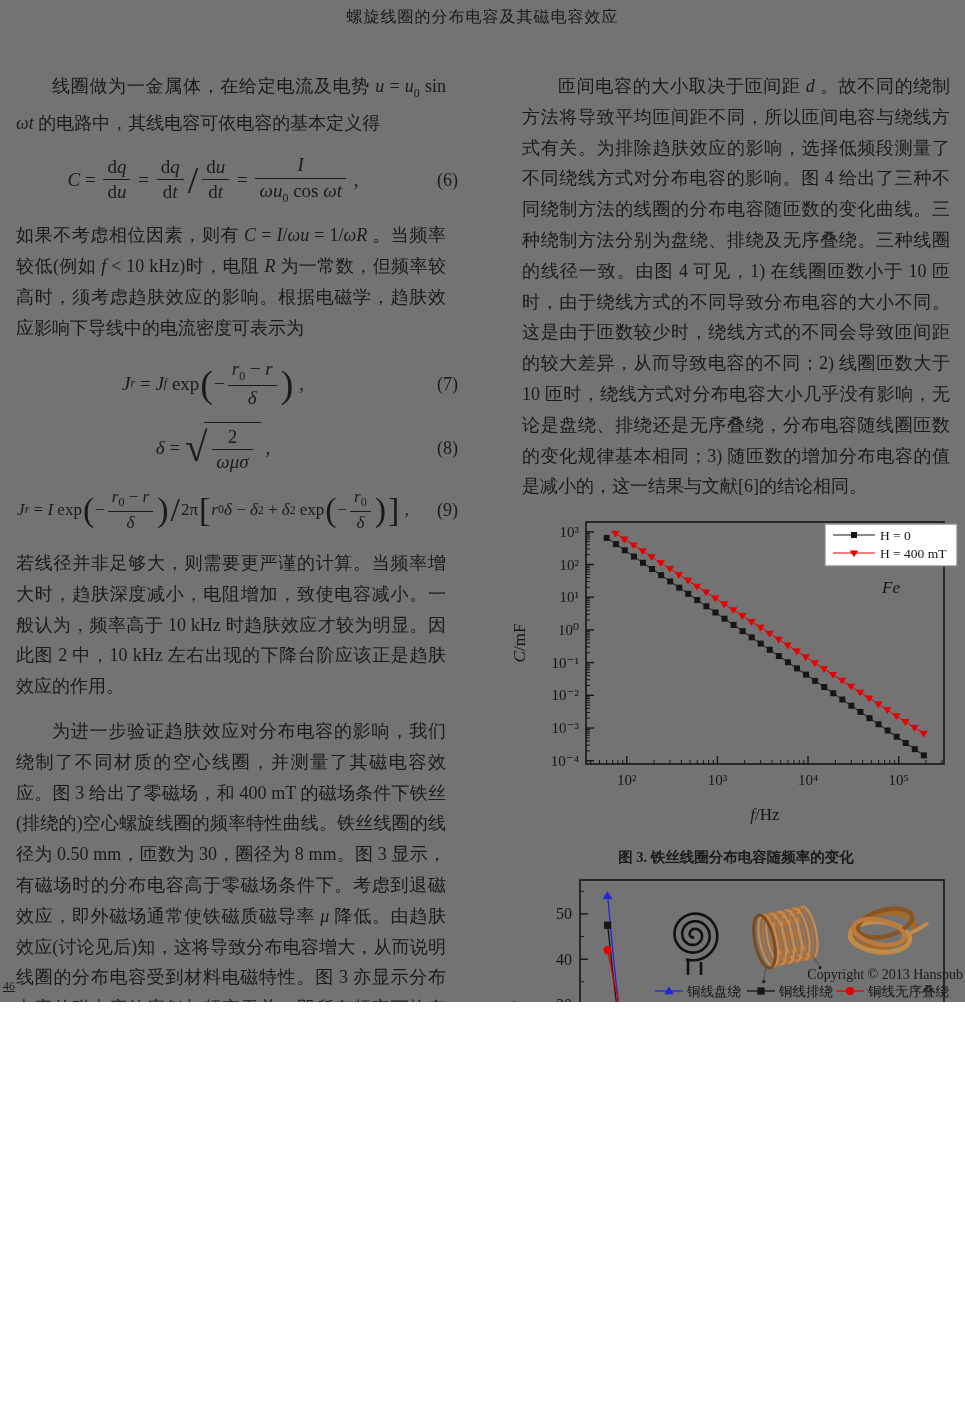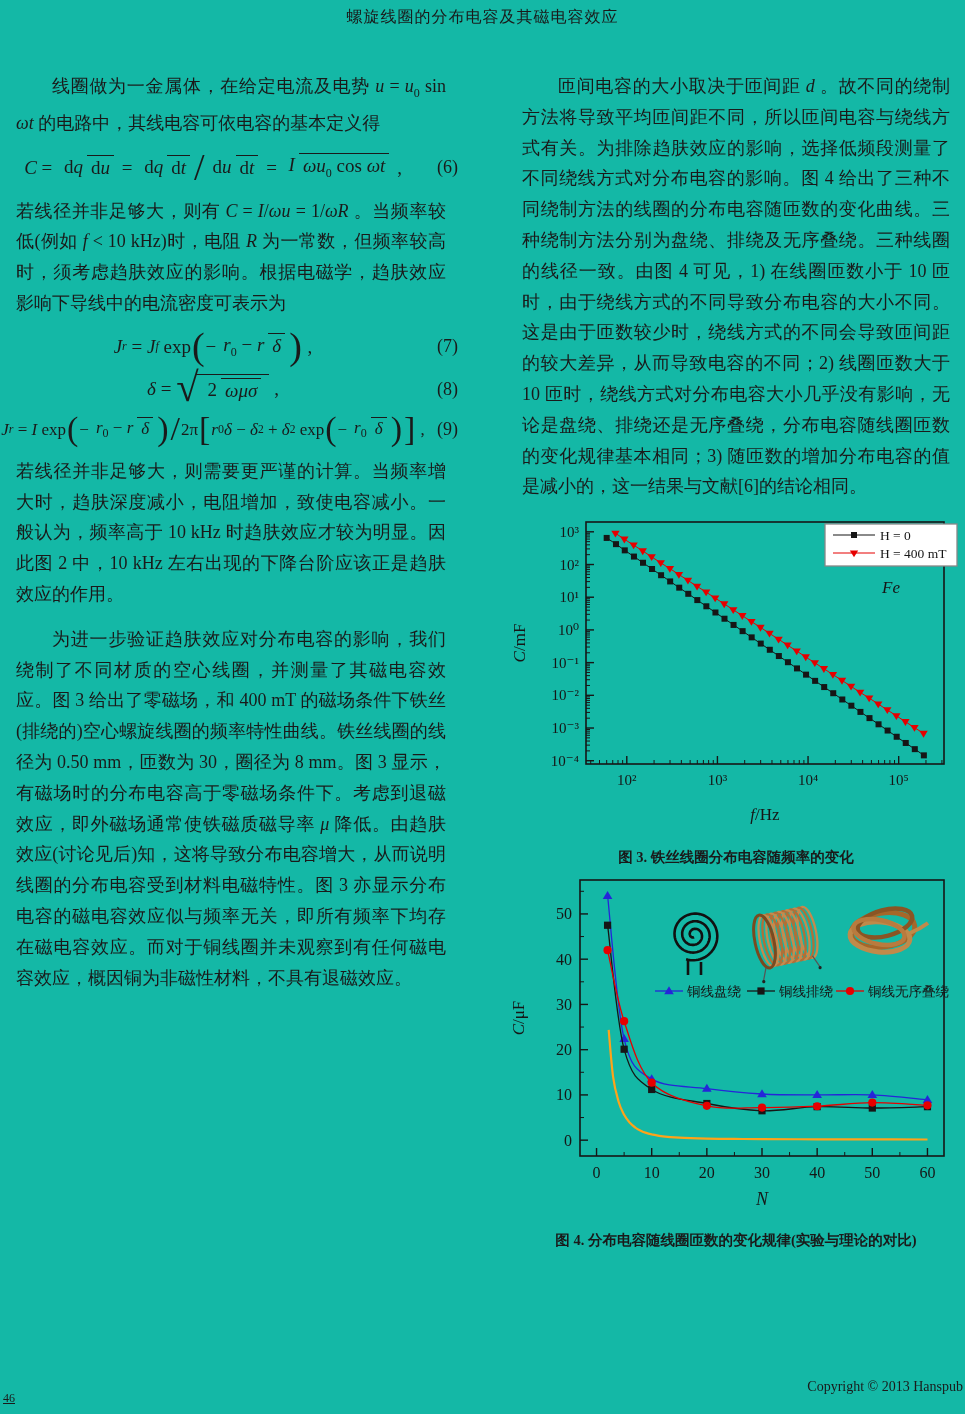--- a/index.html
+++ b/index.html
@@ -3,7 +3,7 @@
 <meta charset="utf-8">
 <style>
   html,body{margin:0;padding:0;background:#fff;}
-  .page{position:relative;width:965px;height:1414px;background:#14b8a6;overflow:hidden;
+  .page{position:relative;width:965px;height:1002px;background:#737373;overflow:hidden;
         font-family:"Liberation Serif","DejaVu Serif",serif;color:#1a1a1a;}
   .title{position:absolute;top:7px;left:0;width:100%;text-align:center;font-size:16px;letter-spacing:1px;}
   .col{position:absolute;top:57px;font-size:18px;line-height:30.8px;text-align:justify;}

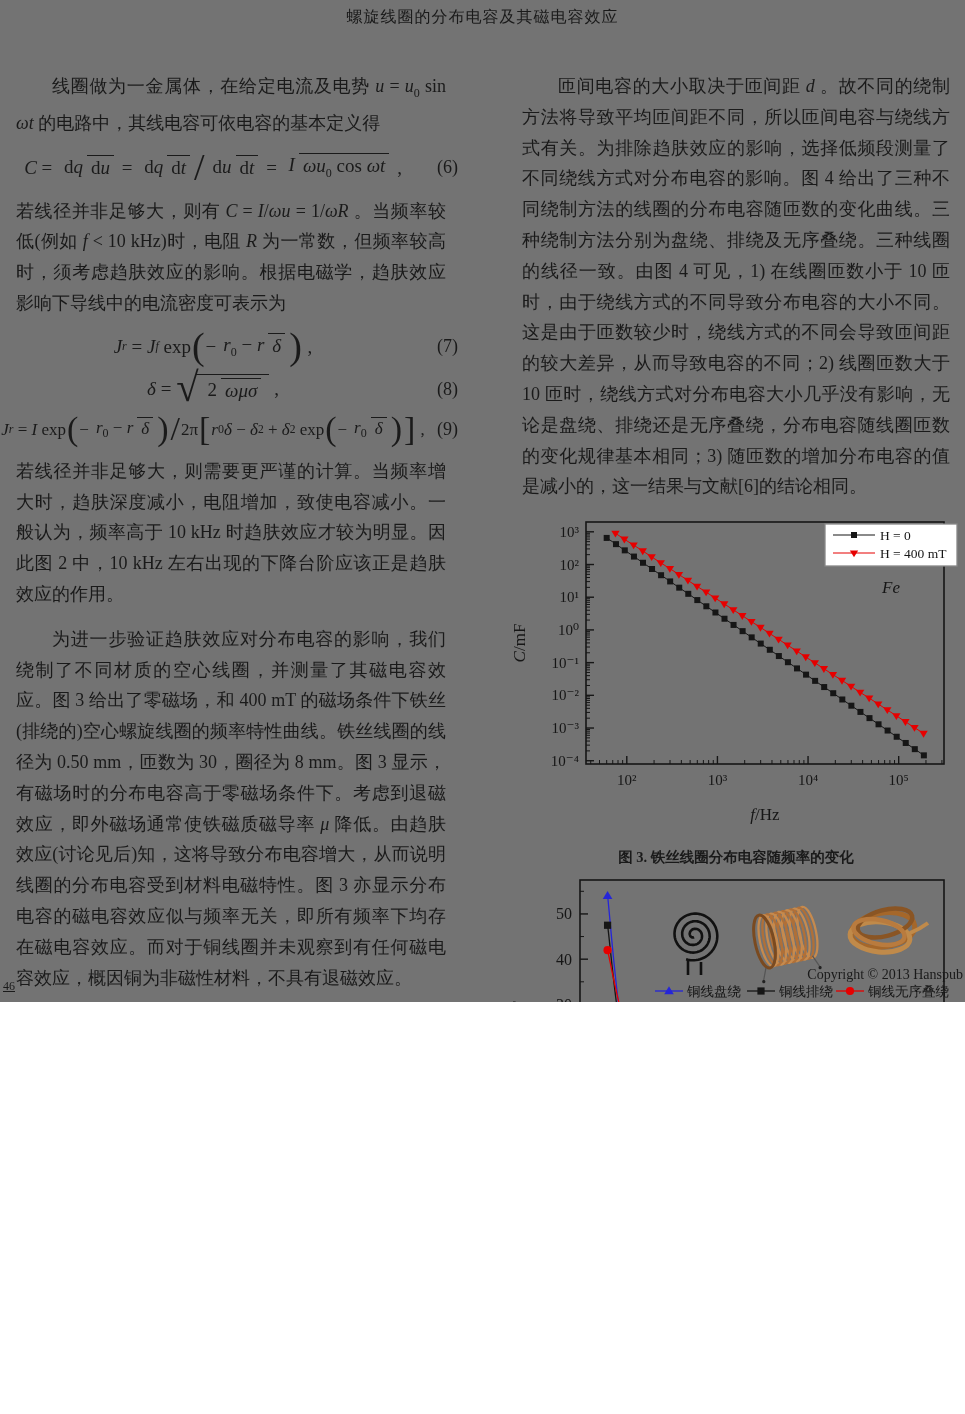--- a/index.html
+++ b/index.html
@@ -20,7 +20,7 @@
   .eqbody{display:inline-flex;align-items:center;}
   .eqbody>span, .eqbody sub, .eqbody sup{white-space:pre;}
   .eqnum{position:absolute;right:2px;top:50%;transform:translateY(-50%);font-size:18px;}
-  .frac{display:inline-flex;flex-direction:row;text-align:center;vertical-align:middle;margin:0 3px;line-height:1.3;}
+  .frac{display:inline-flex;flex-direction:column;text-align:center;vertical-align:middle;margin:0 3px;line-height:1.3;}
   .fnum{padding:0 4px;}
   .fden{border-top:1.4px solid #1a1a1a;padding:0 4px;}
   .bigp{font-size:200%;font-weight:300;line-height:0;vertical-align:middle;padding:0 1px;}

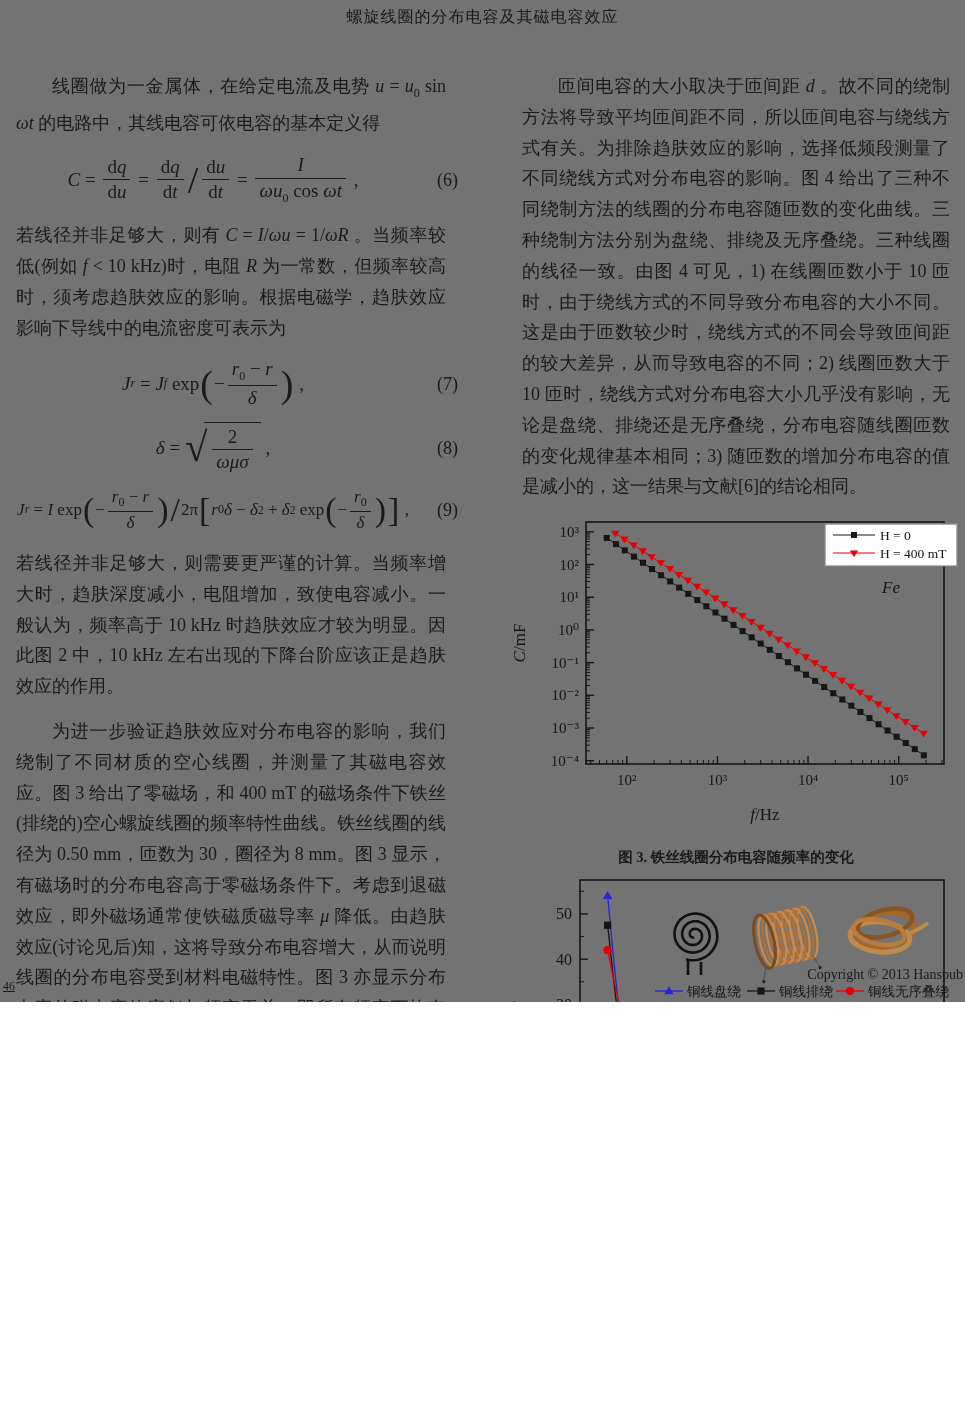--- a/index.html
+++ b/index.html
@@ -57,7 +57,7 @@
         </span>
       <span class="eqnum">(6)</span>
     </div>
-    <p><span>若线径并非足够大，则有 </span><span class="it">C</span><span> = </span><span class="it">I</span><span>/</span><span class="it">ωu</span><span> = 1/</span><span class="it">ωR</span><span> 。当频率较低(例如 </span><span class="it">f</span><span> &lt; 10 kHz)时，电阻 </span><span class="it">R</span><span> 为一常数，但频率较高时，须考虑趋肤效应的影响。根据电磁学，趋肤效应影响下导线中的电流密度可表示为</span></p>
+    <p><span>如果不考虑相位因素，则有 </span><span class="it">C</span><span> = </span><span class="it">I</span><span>/</span><span class="it">ωu</span><span> = 1/</span><span class="it">ωR</span><span> 。当频率较低(例如 </span><span class="it">f</span><span> &lt; 10 kHz)时，电阻 </span><span class="it">R</span><span> 为一常数，但频率较高时，须考虑趋肤效应的影响。根据电磁学，趋肤效应影响下导线中的电流密度可表示为</span></p>
     <div class="eqline">
       <span class="eqbody">
           <span class="it">J</span>

